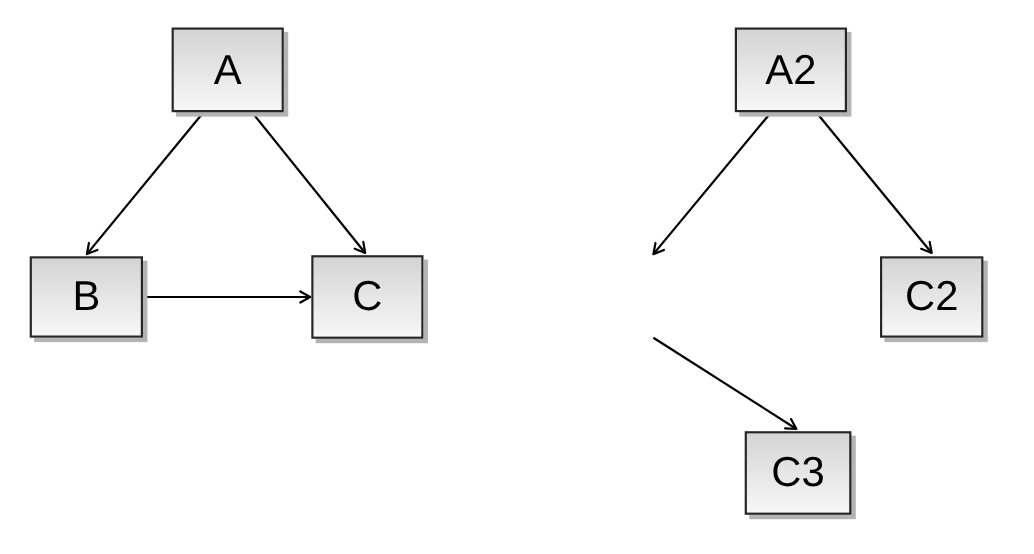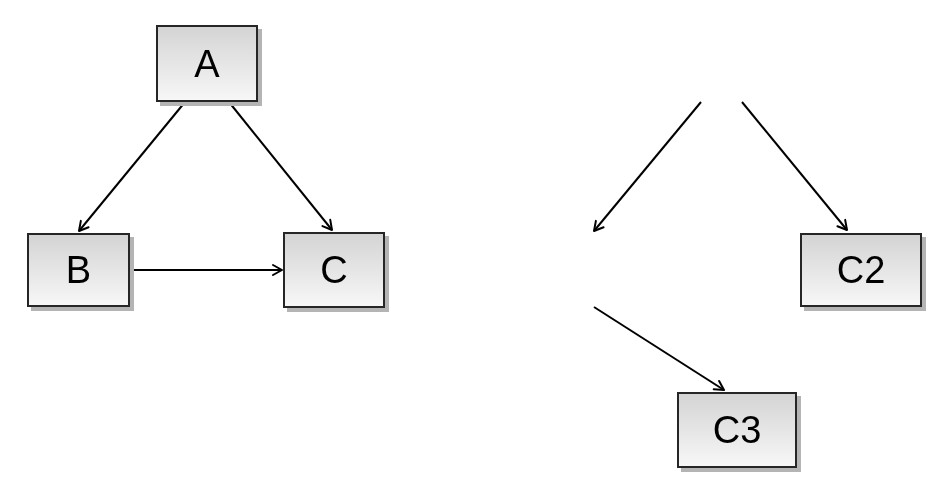--- a/index.html
+++ b/index.html
@@ -73,6 +73,9 @@
       <div class="node" style="left: 283px; top: 232px; width: 102px; height: 76px;">
         <span>C</span>
       </div>
+      <div class="node" style="left: 668px; top: 25px; width: 102px; height: 77px;">
+        <span>A2</span>
+      </div>
       <div class="node" style="left: 800px; top: 233px; width: 122px; height: 74px;">
         <span>C2</span>
       </div>

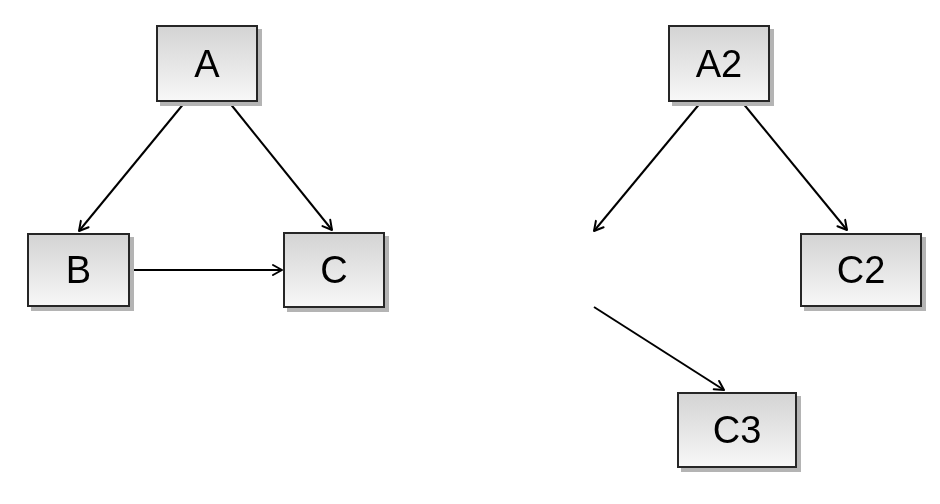--- a/index.html
+++ b/index.html
@@ -76,7 +76,7 @@
       <div class="node" style="left: 668px; top: 25px; width: 102px; height: 77px;">
         <span>A2</span>
       </div>
-      <div class="node" style="left: 800px; top: 233px; width: 122px; height: 74px;">
+      <div class="node" style="left: 800px; top: 233px; width: 94px; height: 74px;">
         <span>C2</span>
       </div>
       <div class="node" style="left: 677px; top: 392px; width: 120px; height: 76px;">

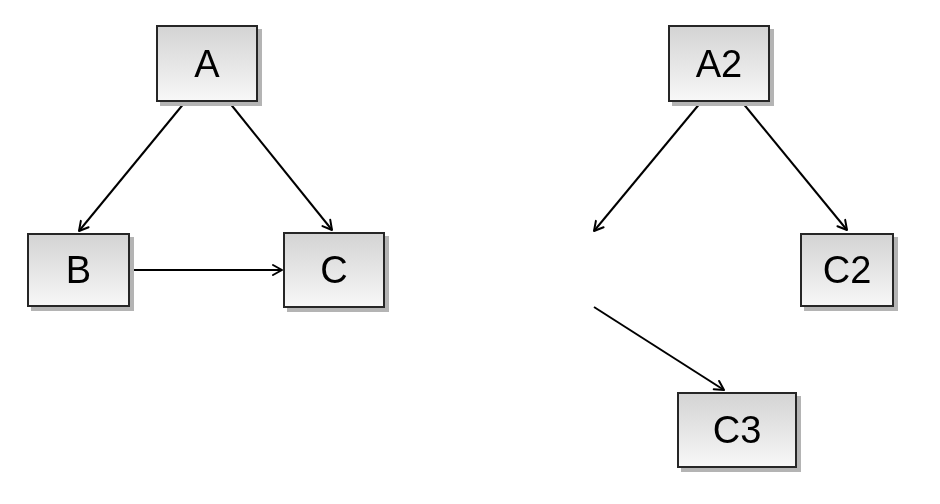--- a/index.html
+++ b/index.html
@@ -79,7 +79,7 @@
       <div class="node" style="left: 800px; top: 233px; width: 94px; height: 74px;">
         <span>C2</span>
       </div>
-      <div class="node" style="left: 677px; top: 392px; width: 120px; height: 76px;">
+      <div class="node" style="left: 677px; top: 392px; width: 97px; height: 76px;">
         <span>C3</span>
       </div>
     </div>

